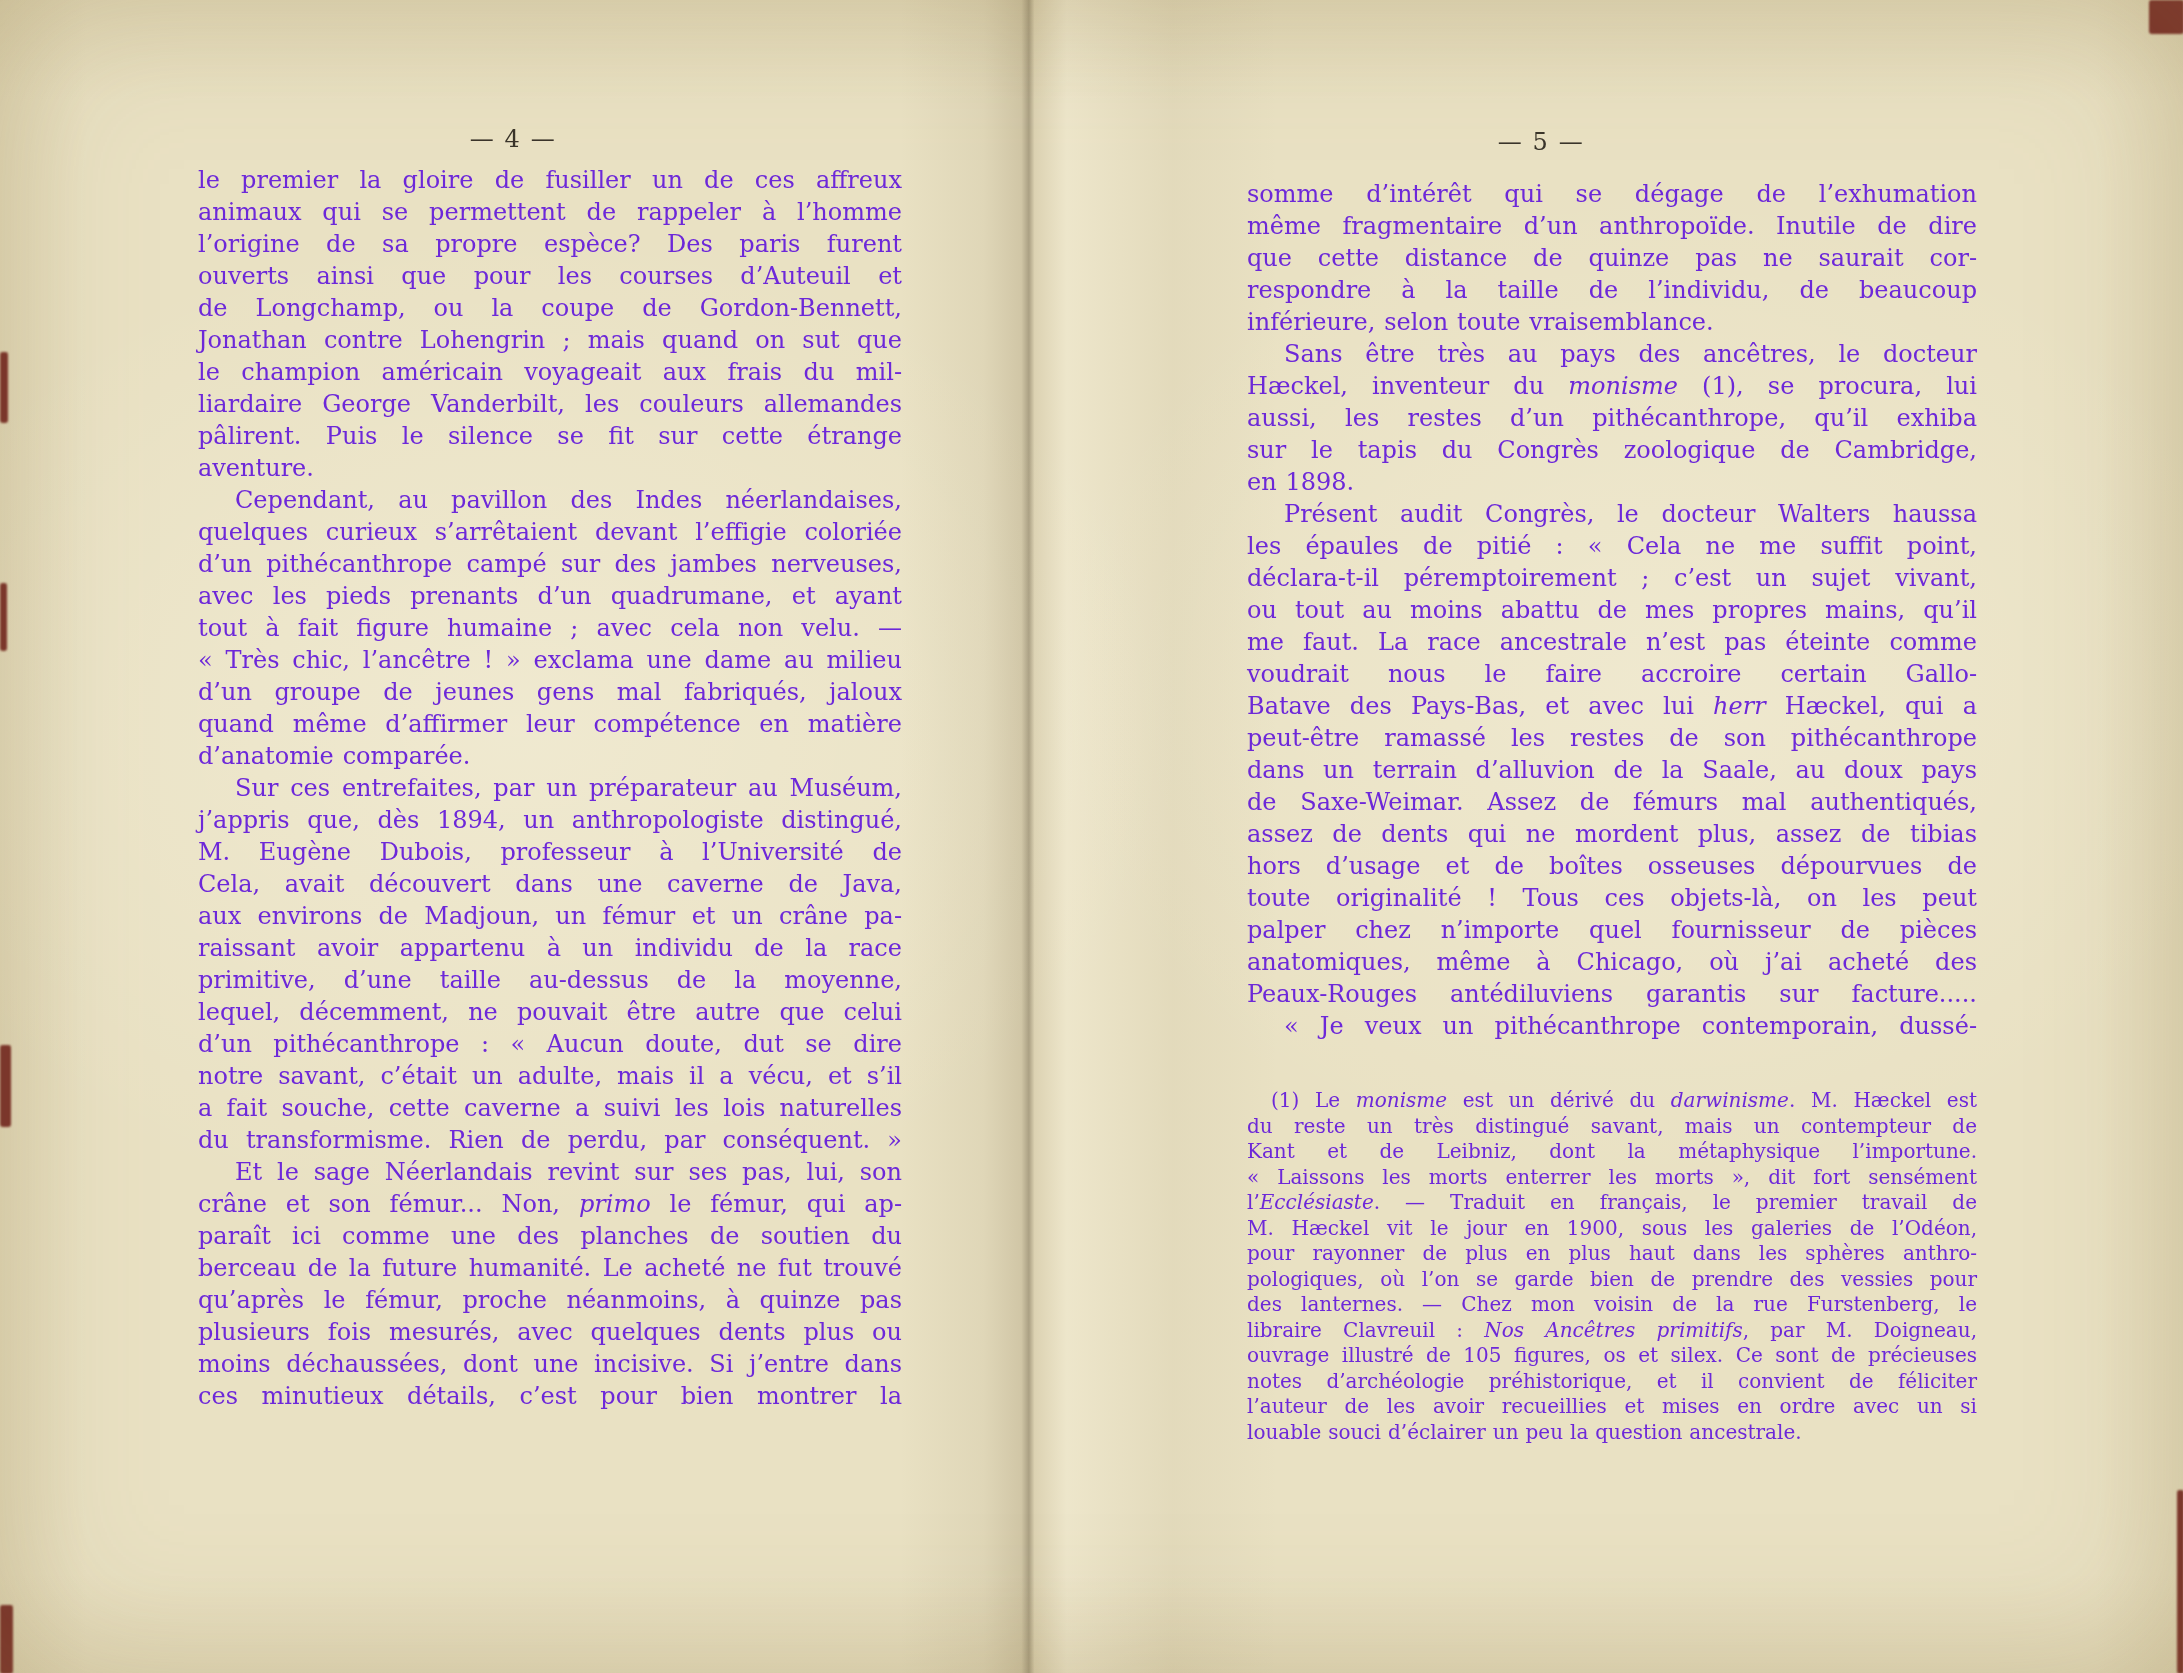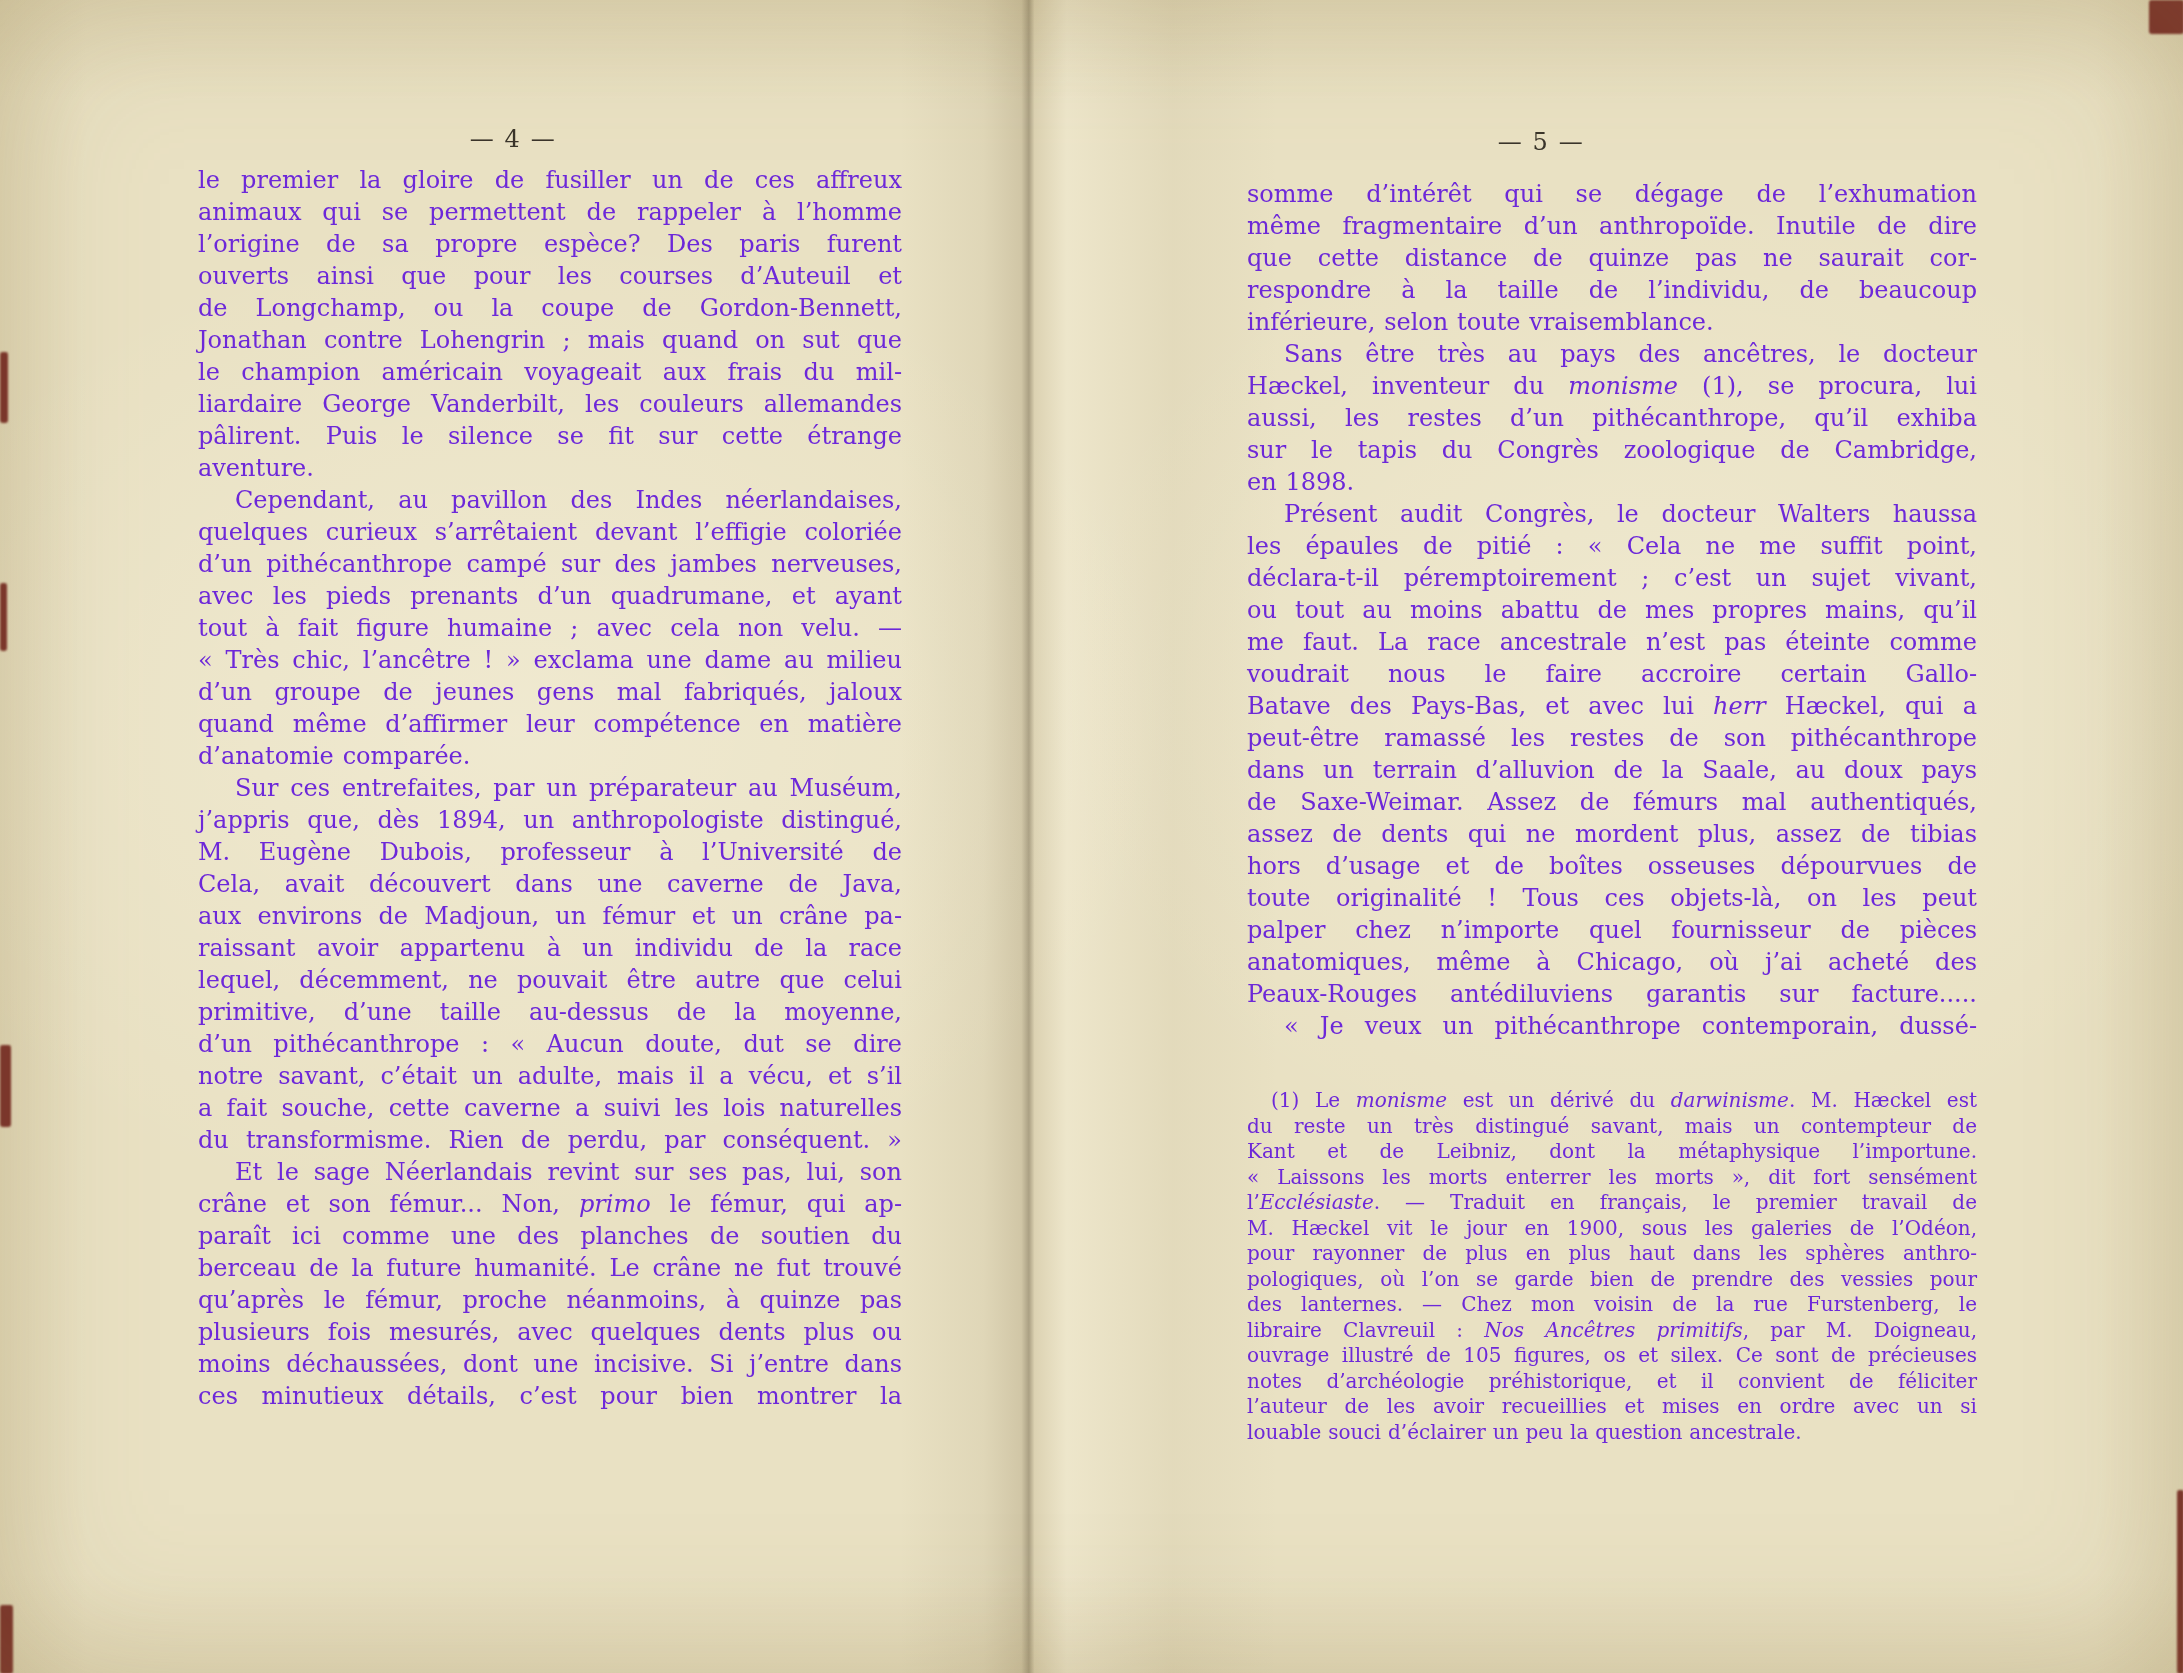--- a/index.html
+++ b/index.html
@@ -90,8 +90,8 @@
       <div class="line j">Cela, avait découvert dans une caverne de Java,</div>
       <div class="line j">aux environs de Madjoun, un fémur et un crâne pa-</div>
       <div class="line j">raissant avoir appartenu à un individu de la race</div>
+      <div class="line j">primitive, d’une taille au-dessus de la moyenne,</div>
       <div class="line j">lequel, décemment, ne pouvait être autre que celui</div>
-      <div class="line j">primitive, d’une taille au-dessus de la moyenne,</div>
       <div class="line j">d’un pithécanthrope : « Aucun doute, dut se dire</div>
       <div class="line j">notre savant, c’était un adulte, mais il a vécu, et s’il</div>
       <div class="line j">a fait souche, cette caverne a suivi les lois naturelles</div>

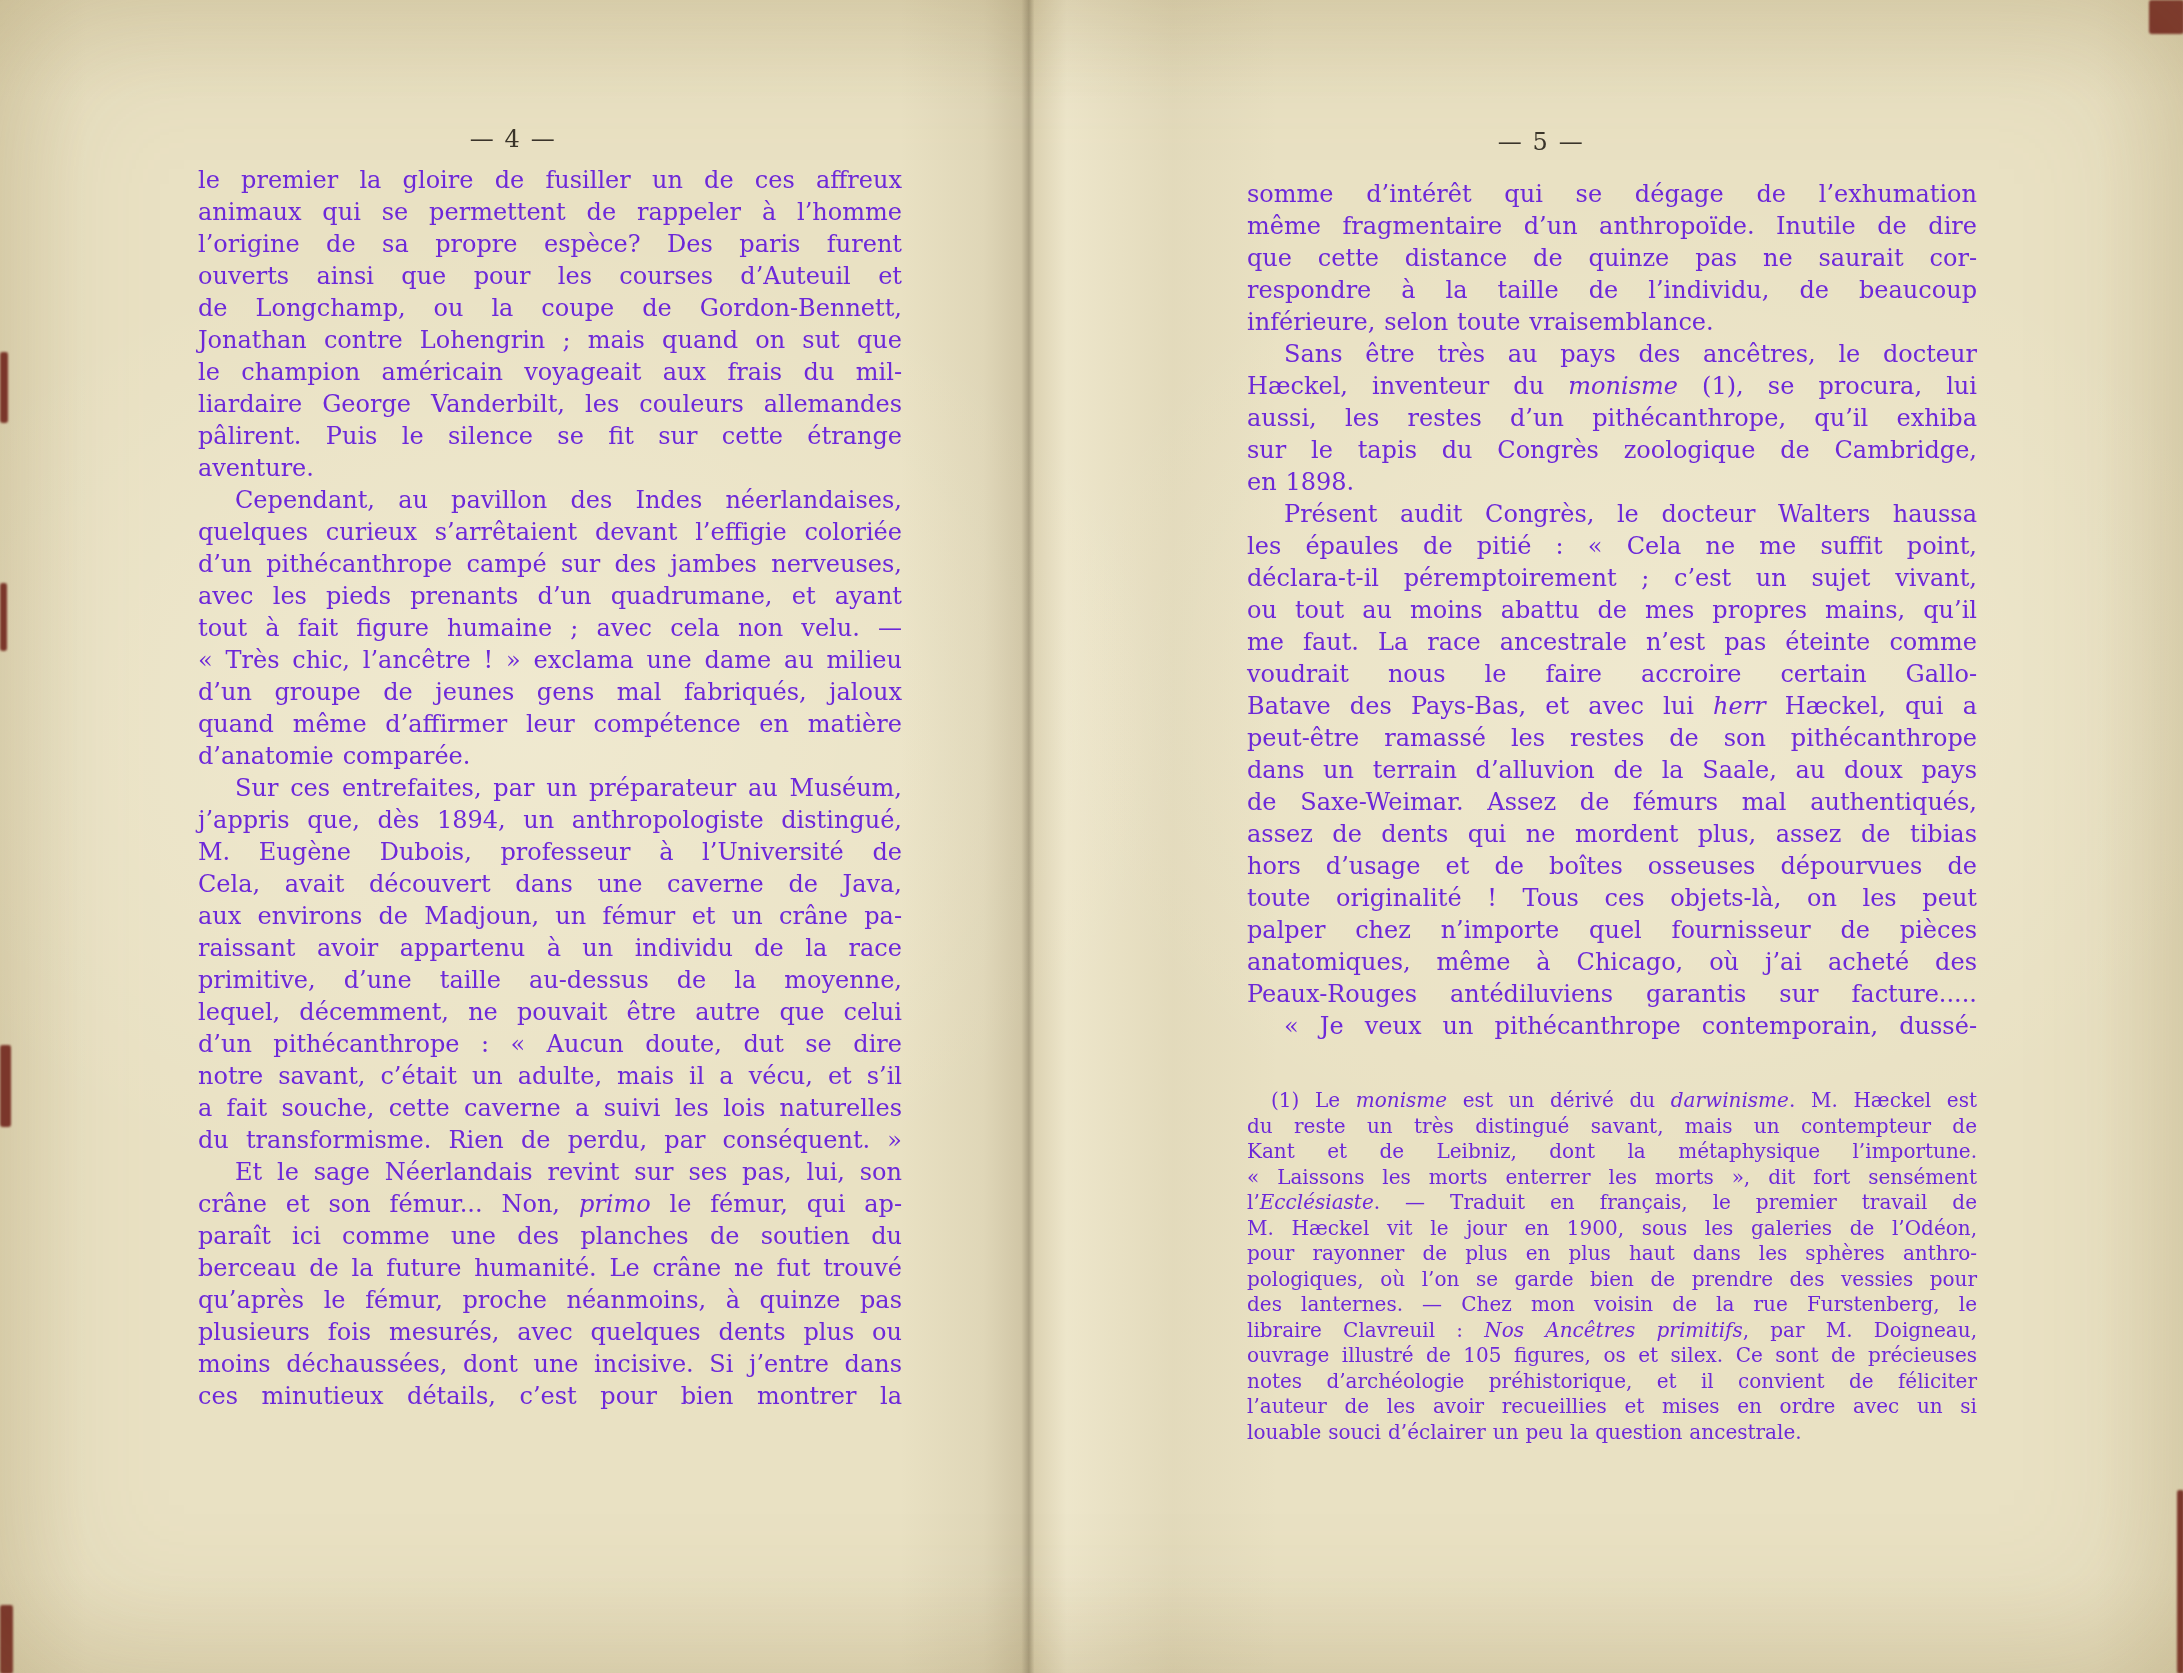--- a/index.html
+++ b/index.html
@@ -99,7 +99,7 @@
       <div class="line j ind">Et le sage Néerlandais revint sur ses pas, lui, son</div>
       <div class="line j">crâne et son fémur... Non, <i>primo</i> le fémur, qui ap-</div>
       <div class="line j">paraît ici comme une des planches de soutien du</div>
-      <div class="line j">berceau de la future humanité. Le crâne ne fut trouvé</div>
+      <div class="line j">berceau de la future humanité. Le acheté ne fut trouvé</div>
       <div class="line j">qu’après le fémur, proche néanmoins, à quinze pas</div>
       <div class="line j">plusieurs fois mesurés, avec quelques dents plus ou</div>
       <div class="line j">moins déchaussées, dont une incisive. Si j’entre dans</div>

